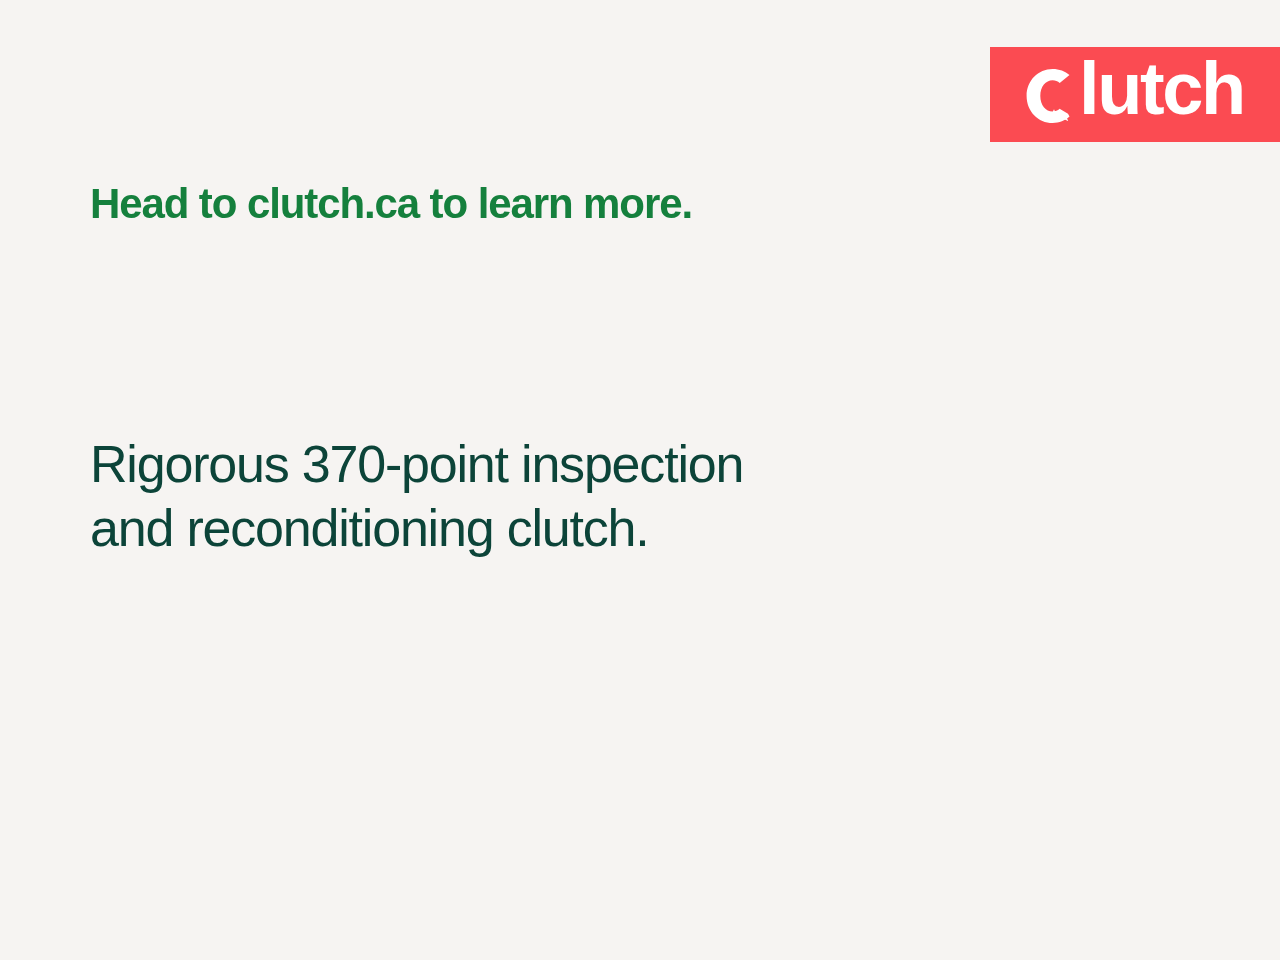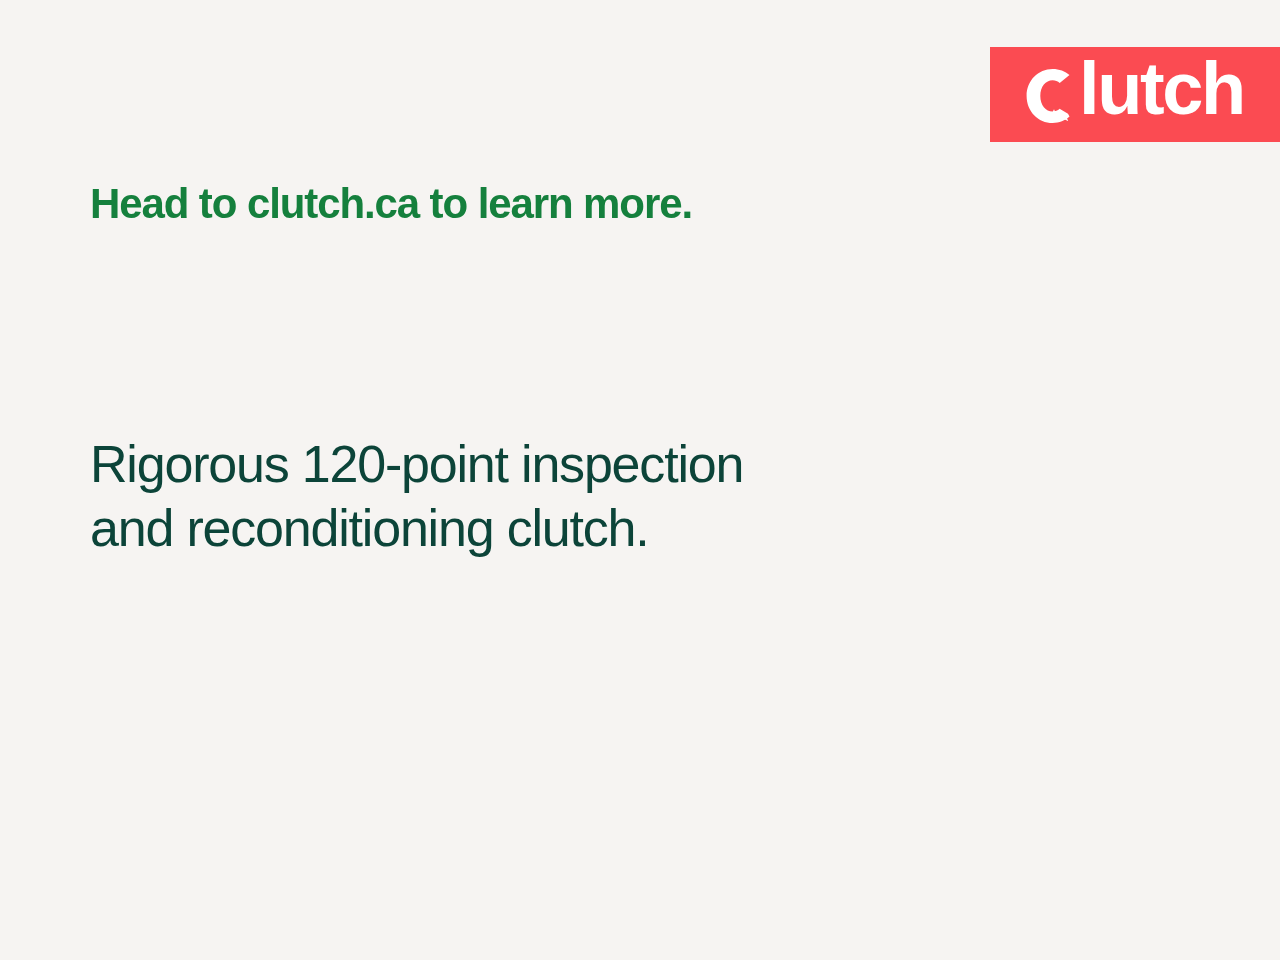--- a/index.html
+++ b/index.html
@@ -129,7 +129,7 @@
 
   <div class="headline-group">
     <p class="subcopy">
-      <span class="subcopy-line">Rigorous 120-point inspection</span>
+      <span class="subcopy-line">Rigorous 370-point inspection</span>
       <span class="subcopy-line">and reconditioning clutch.</span>
     </p>
   </div>

